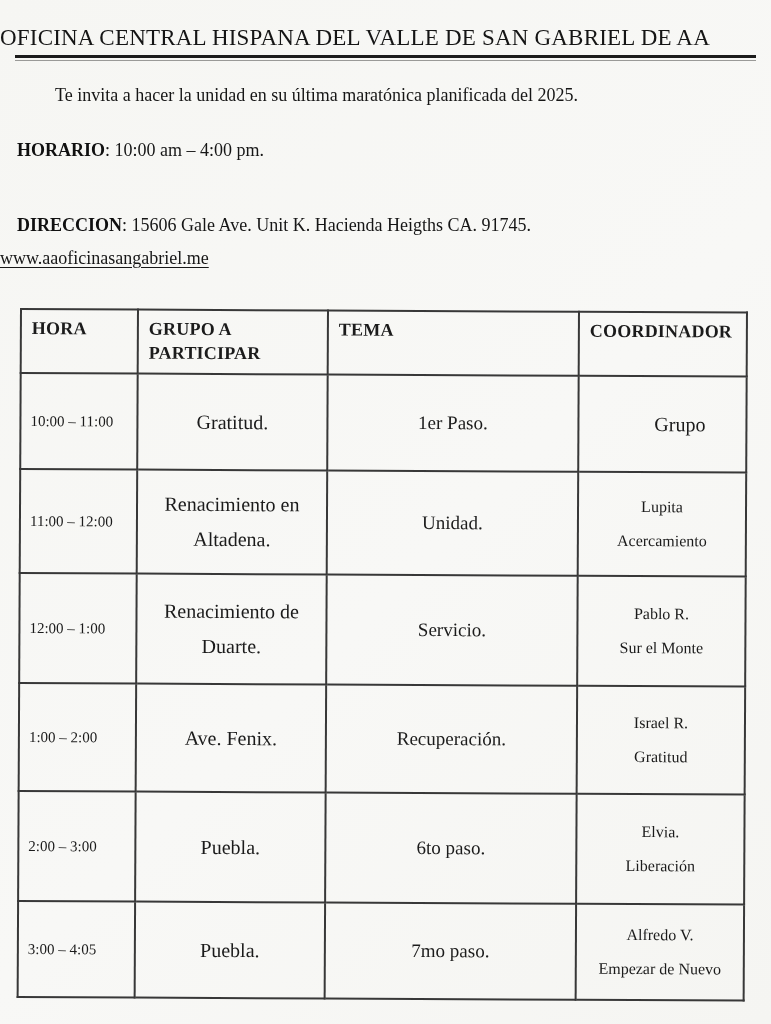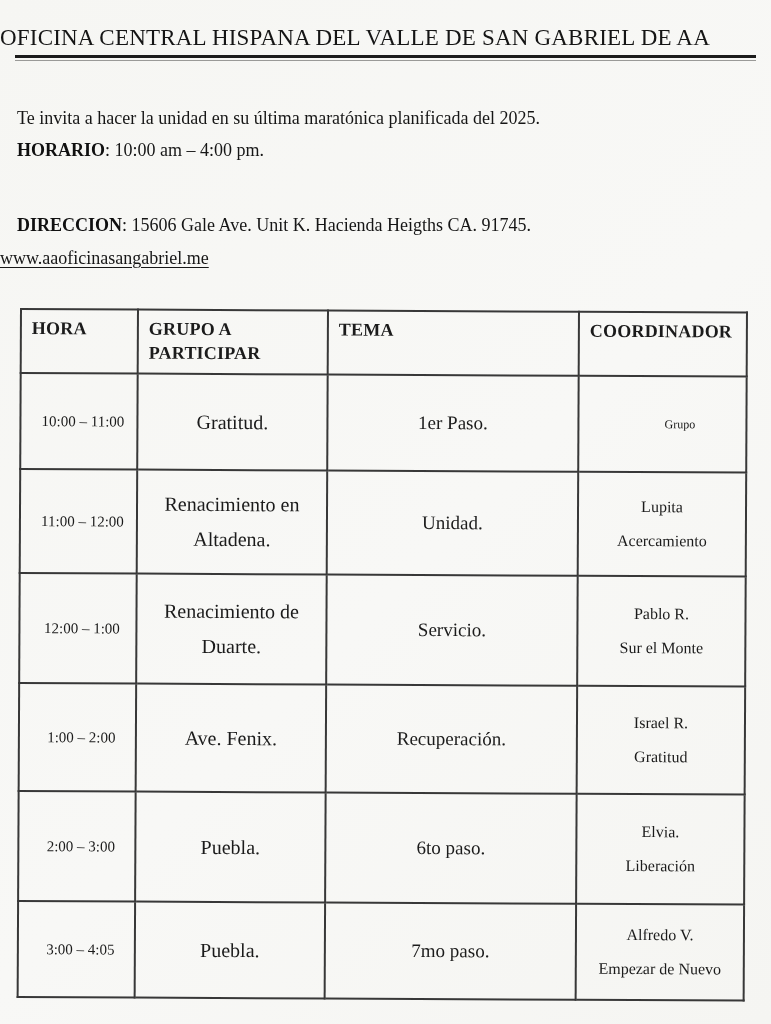--- a/index.html
+++ b/index.html
@@ -38,7 +38,7 @@
     color:#161616;
     white-space:pre-wrap;
   }
-  .l-invite{top:108px;}
+  .l-invite{top:85px;margin-left:38px;}
   .l-fecha{top:119px;}
   .l-horario{top:140px;}
   .l-lugar{top:172px;}

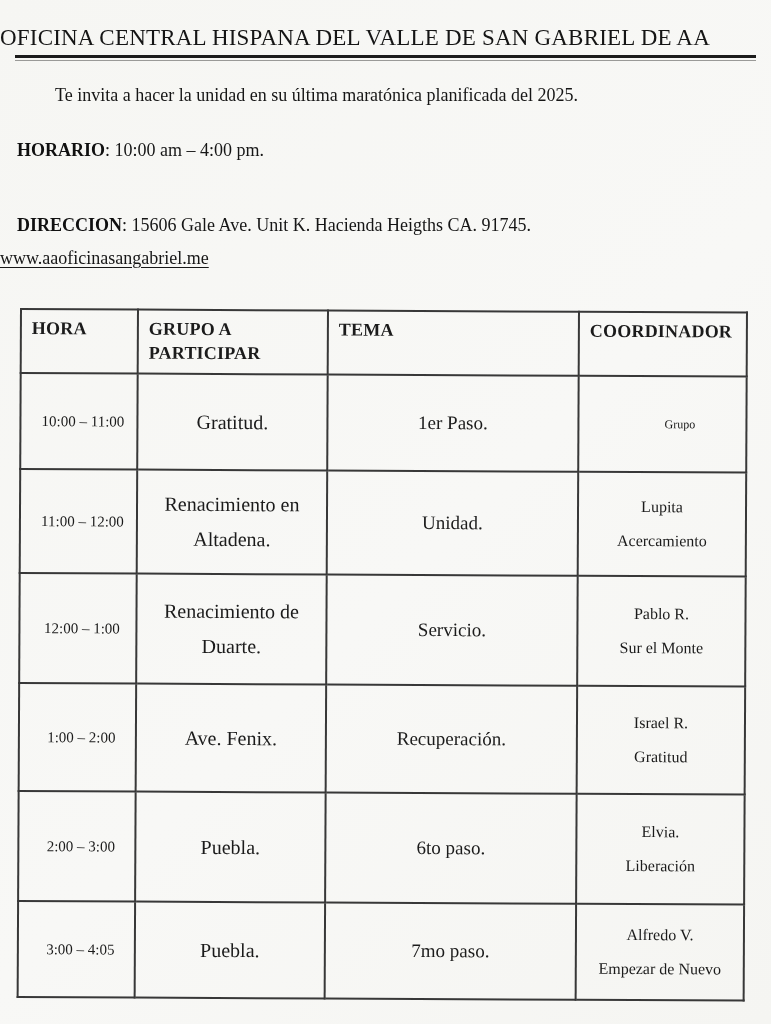--- a/index.html
+++ b/index.html
@@ -74,7 +74,7 @@
     color:#121212;
   }
   td.c-hora{
-    vertical-align:middle;text-align:center;
+    vertical-align:middle;text-align:left;
     font-size:15px;
     padding-left:9px;
   }

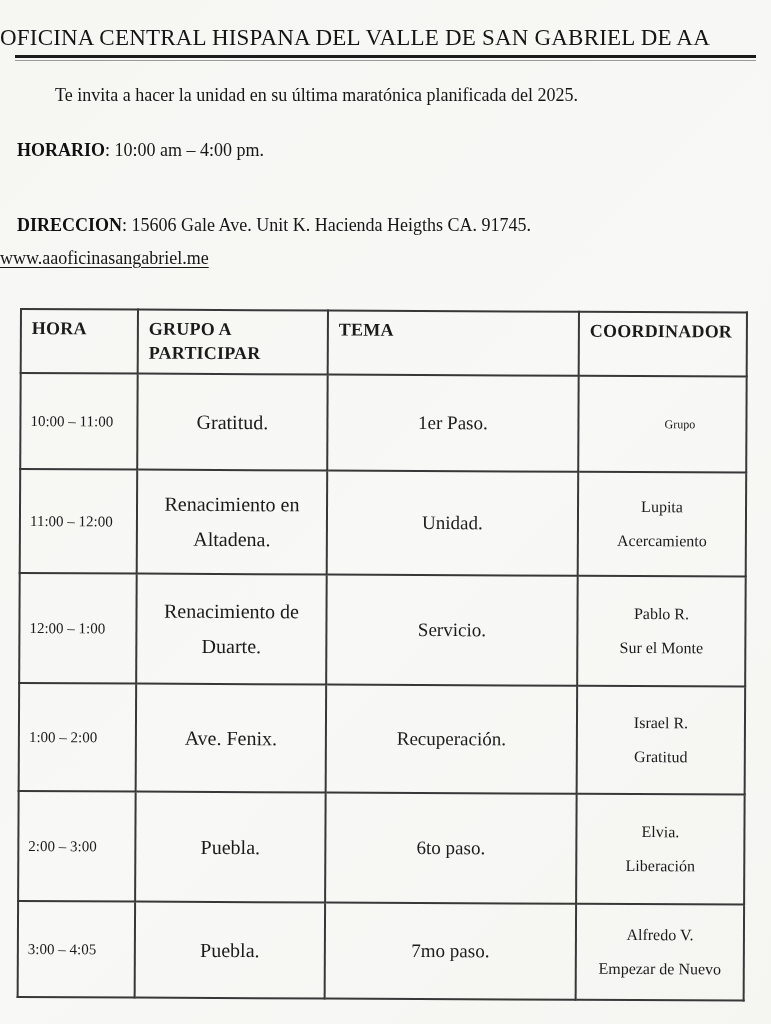--- a/index.html
+++ b/index.html
@@ -91,7 +91,7 @@
     vertical-align:middle;text-align:center;
     font-size:16px;line-height:2.15;
   }
-  td.c-coord.coord-big{font-size:12px;line-height:1.2;padding-left:36px;}
+  td.c-coord.coord-big{font-size:20px;line-height:1.2;padding-left:36px;}
   tr.r1{height:96px;}
   tr.r2{height:104px;}
   tr.r3{height:110px;}

